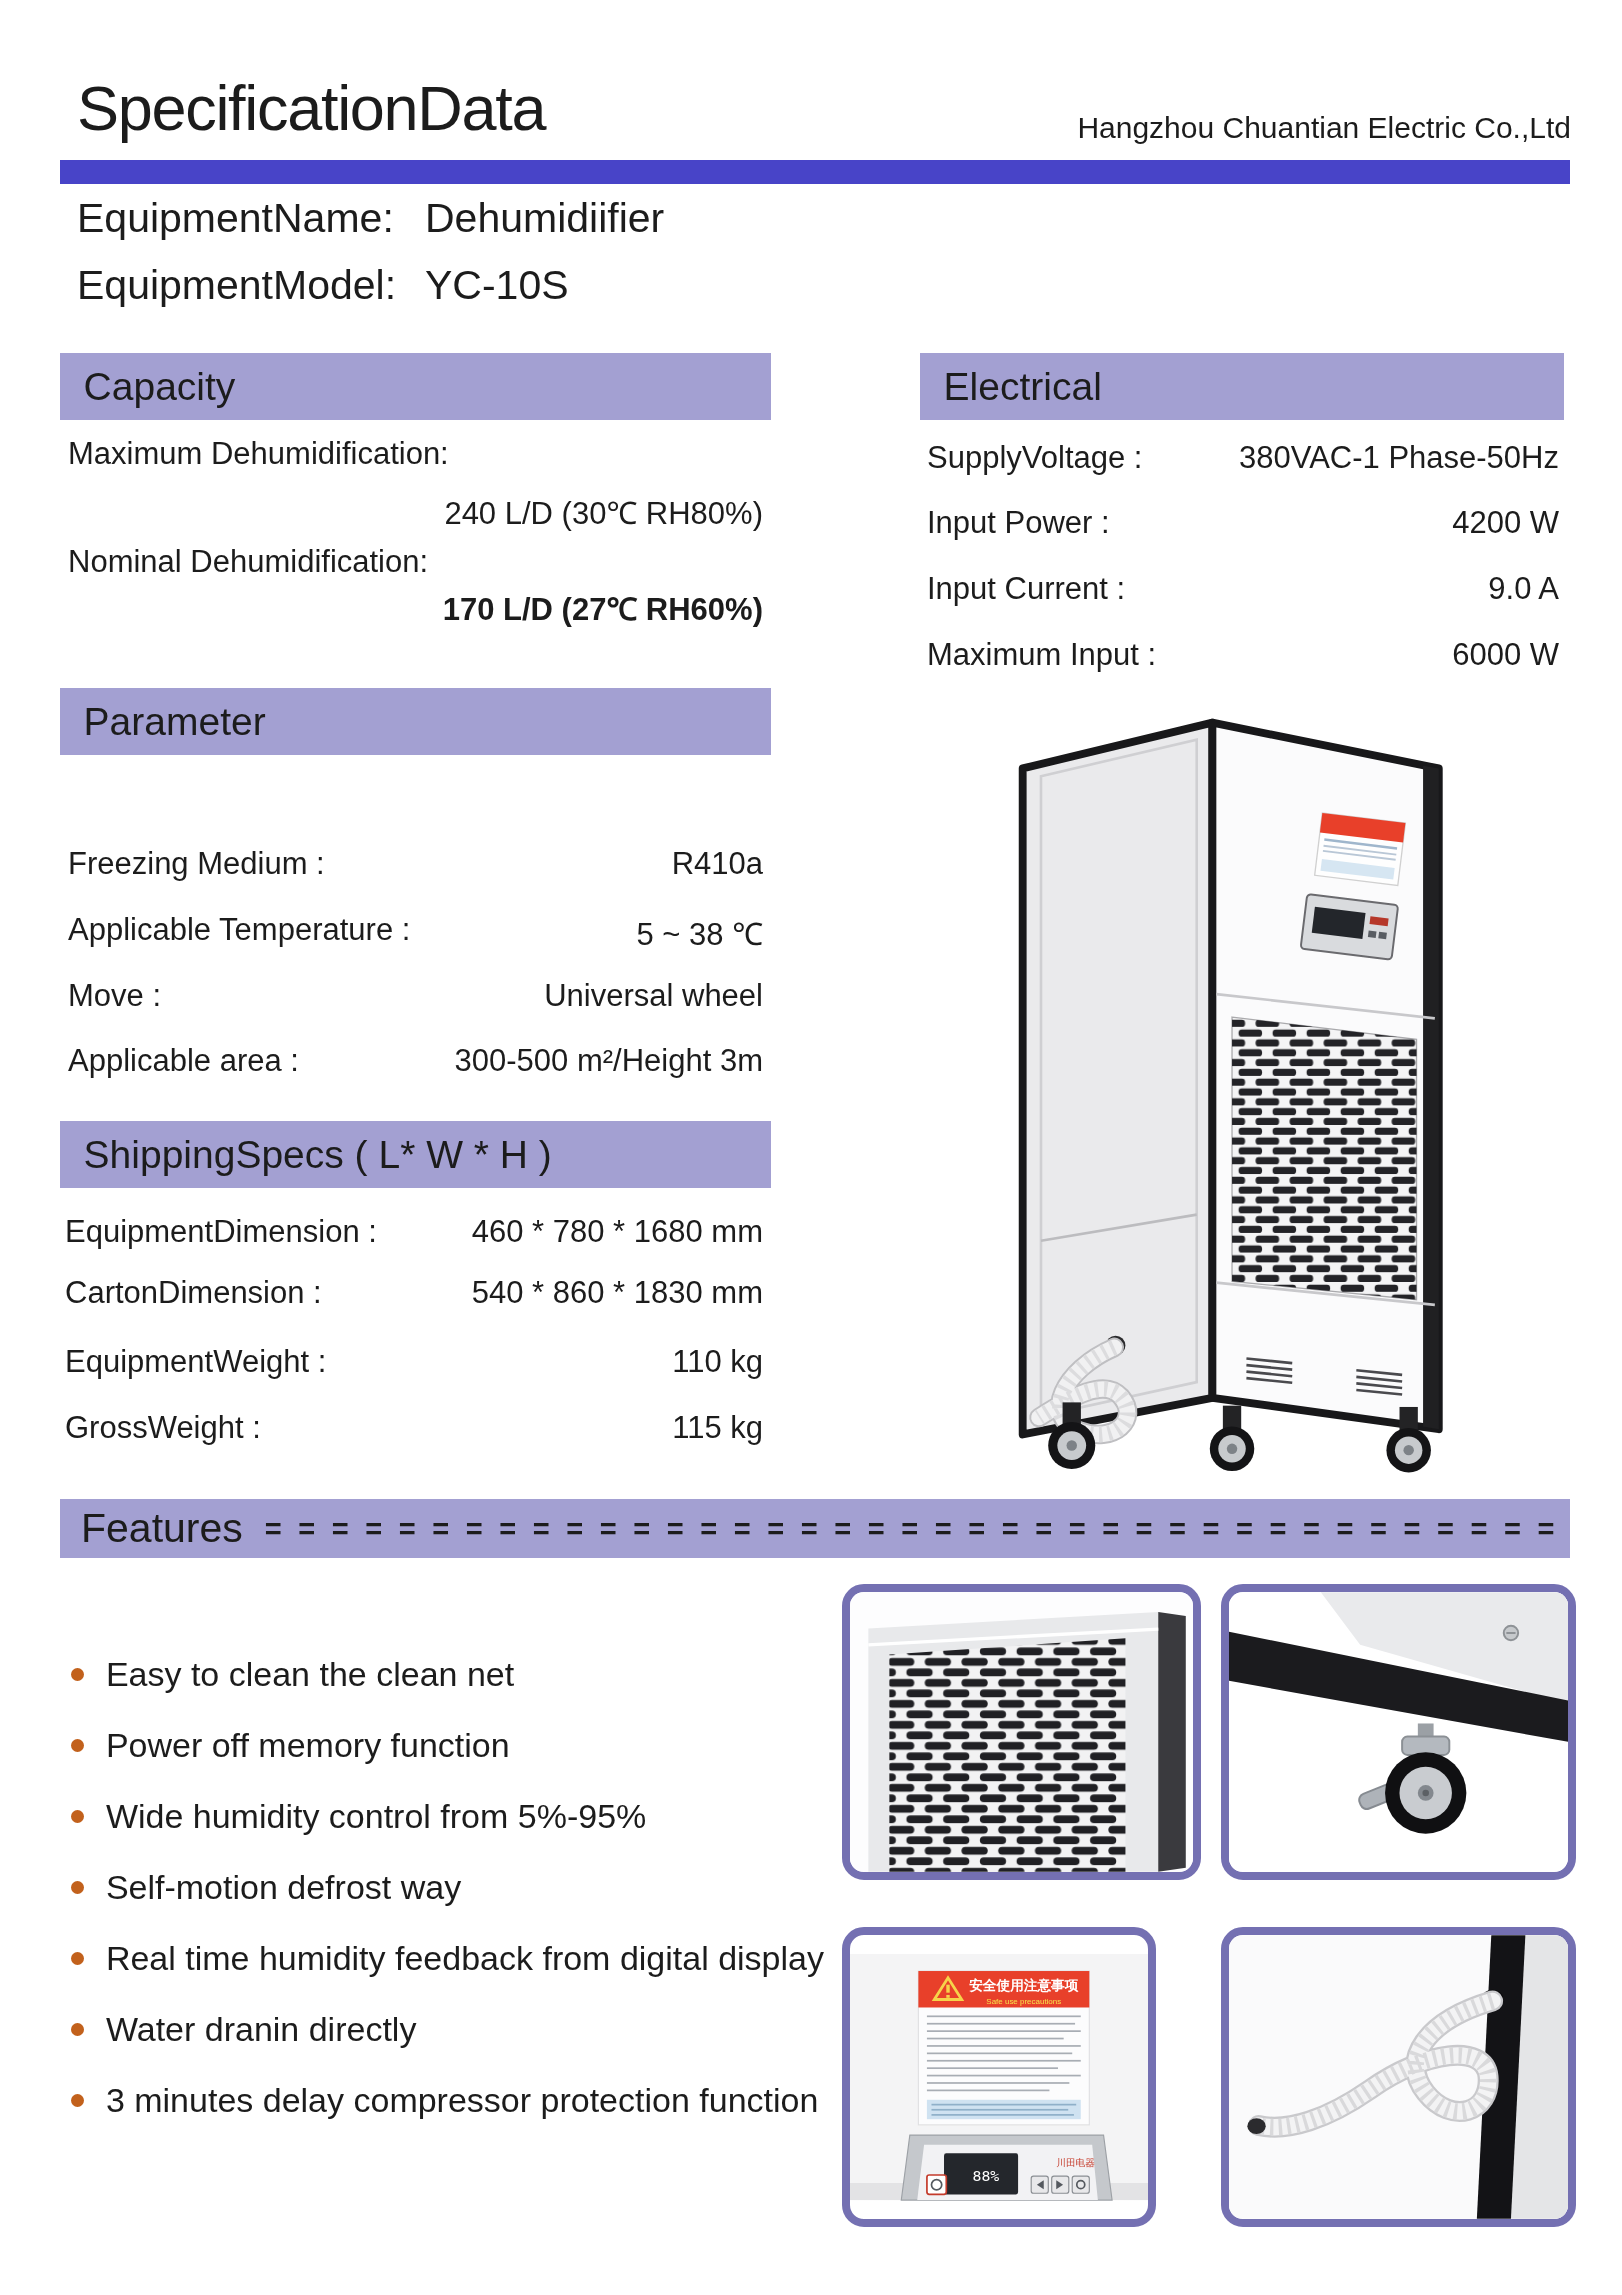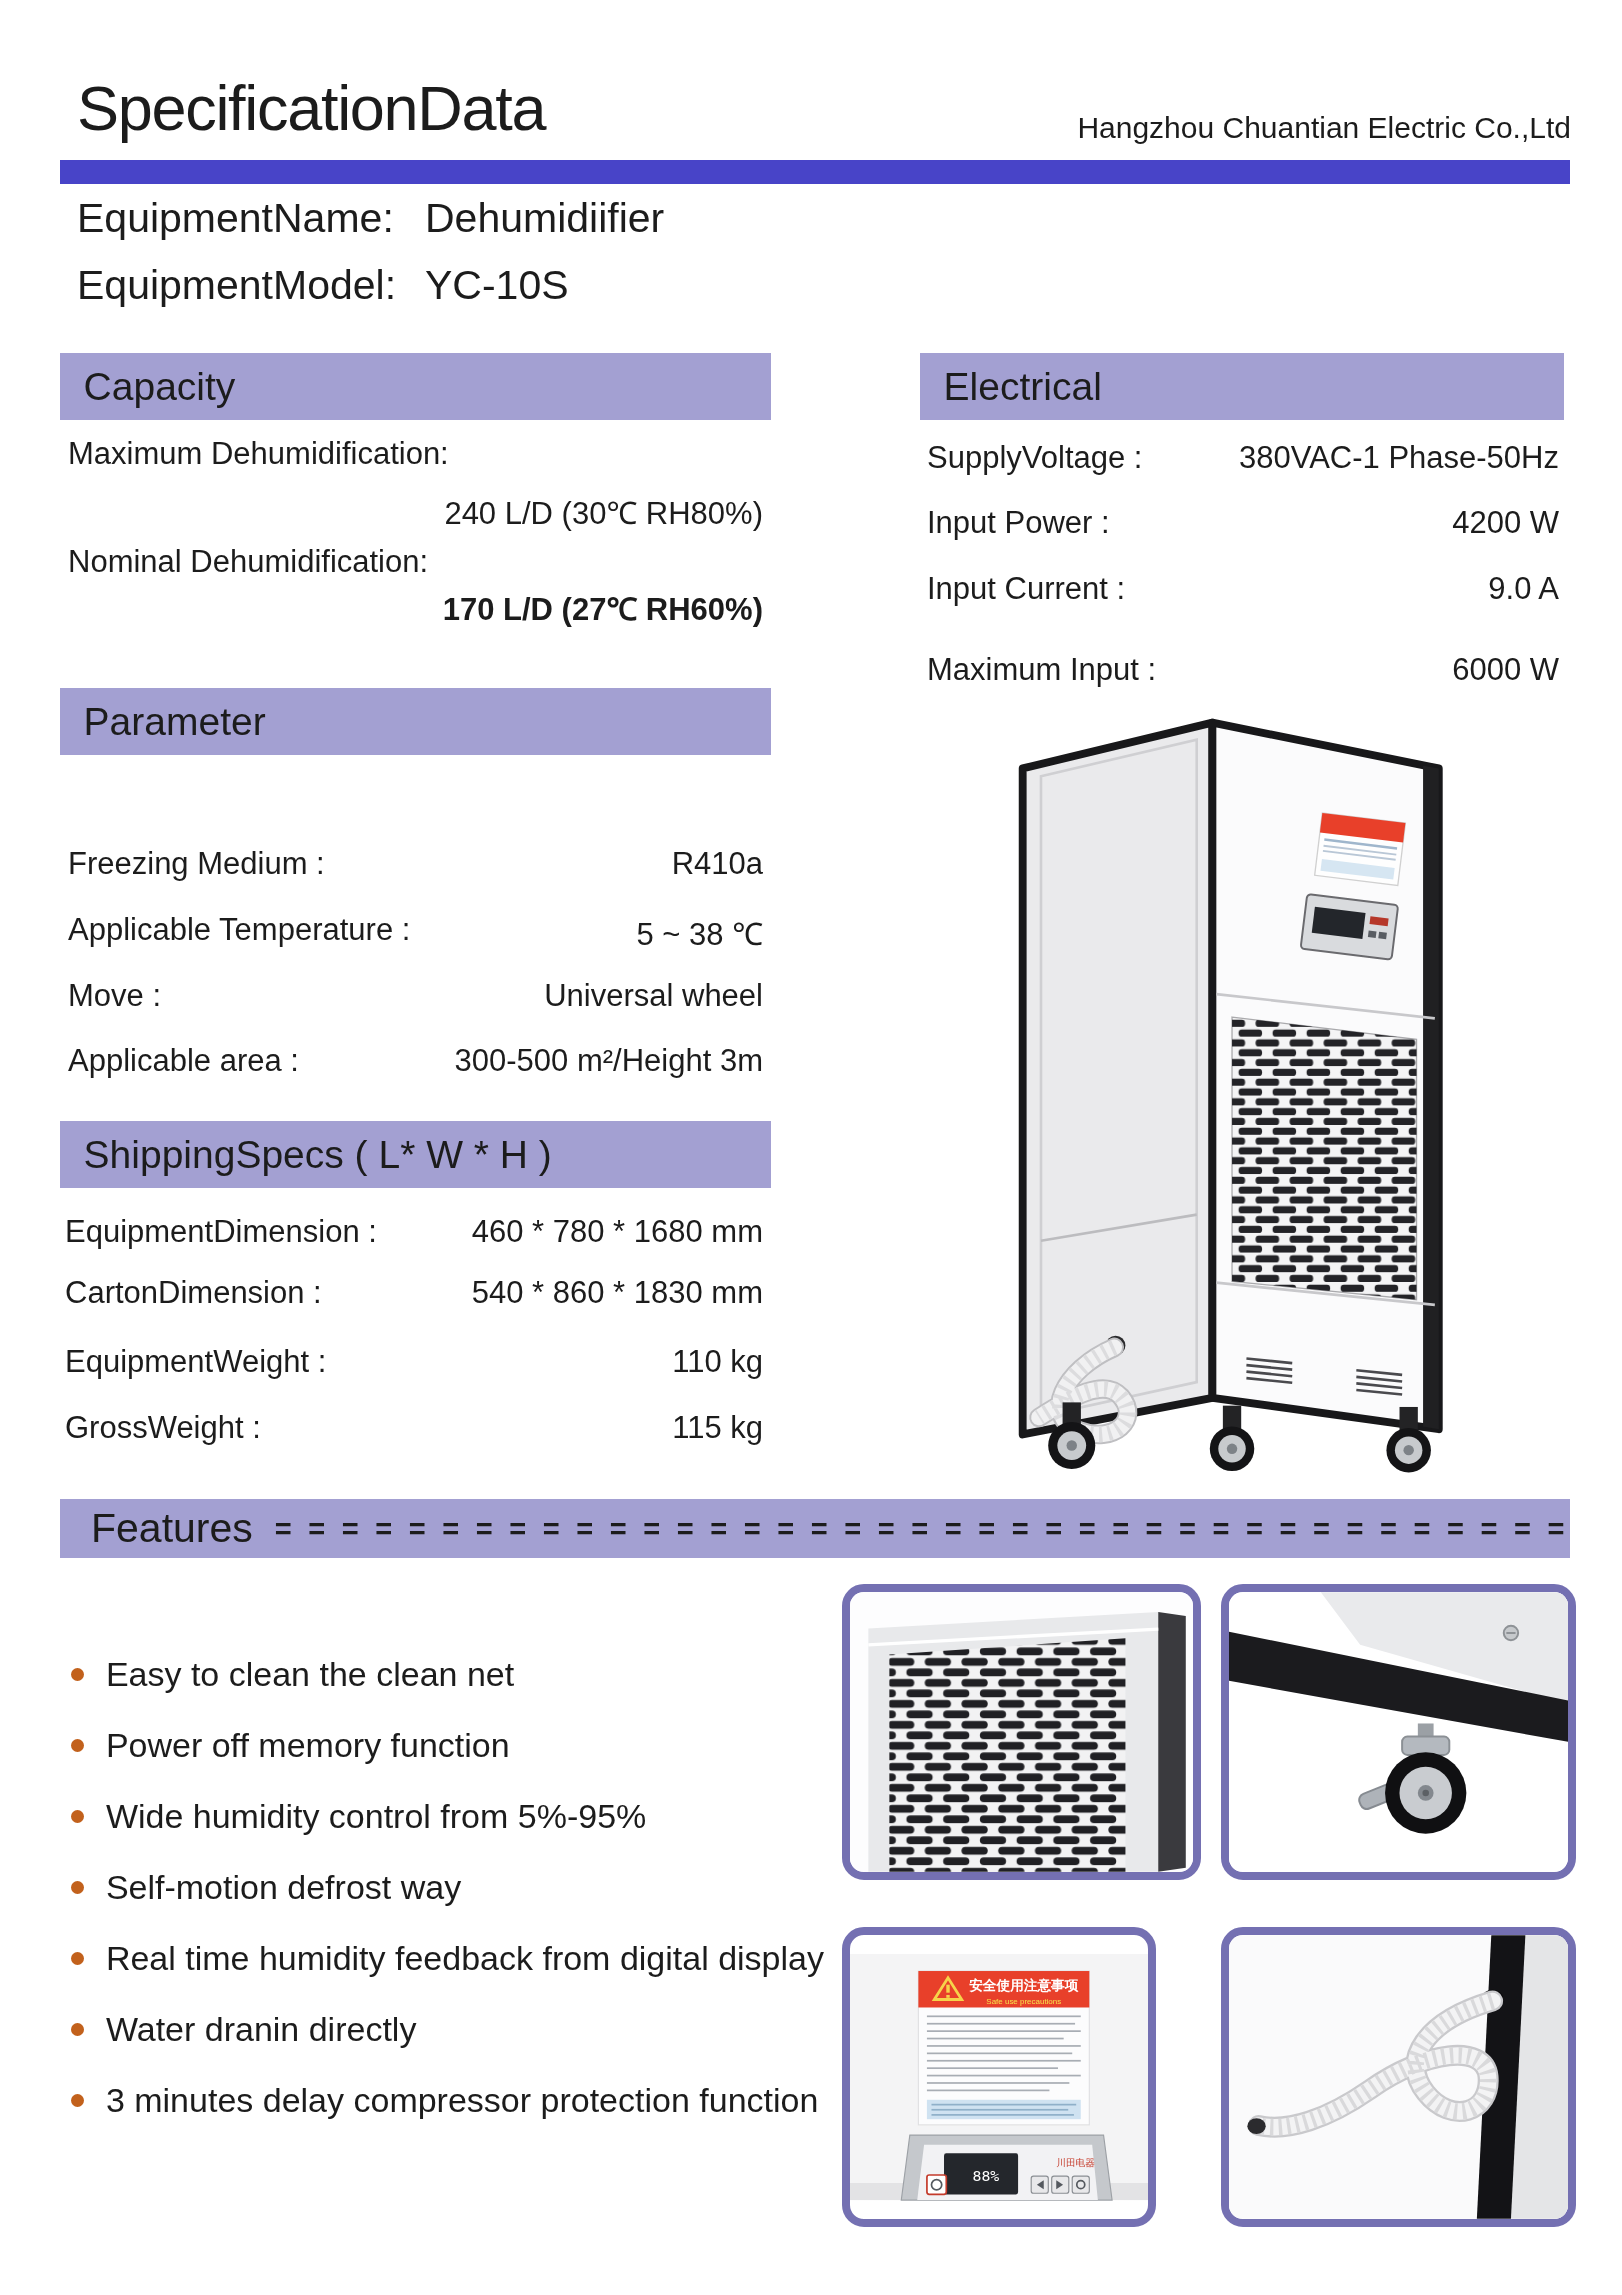--- a/index.html
+++ b/index.html
@@ -28,7 +28,7 @@
 
   .kv{position:absolute;display:flex;justify-content:space-between;font-size:31px;white-space:nowrap;}
   .kv-elec{left:927px;width:632px;}
-  #elec-1{top:440px;} #elec-2{top:505px;} #elec-3{top:571px;} #elec-4{top:637px;margin-top:15px;}
+  #elec-1{top:440px;} #elec-2{top:505px;} #elec-3{top:571px;} #elec-4{top:637px;}
   .kv-param{left:68px;width:695px;}
   #param-1{top:781px;} #param-2{top:846px;} #param-3{top:912px;} #param-4{top:978px;} #param-5{top:1043px;}
   .kv-ship{left:65px;width:698px;}

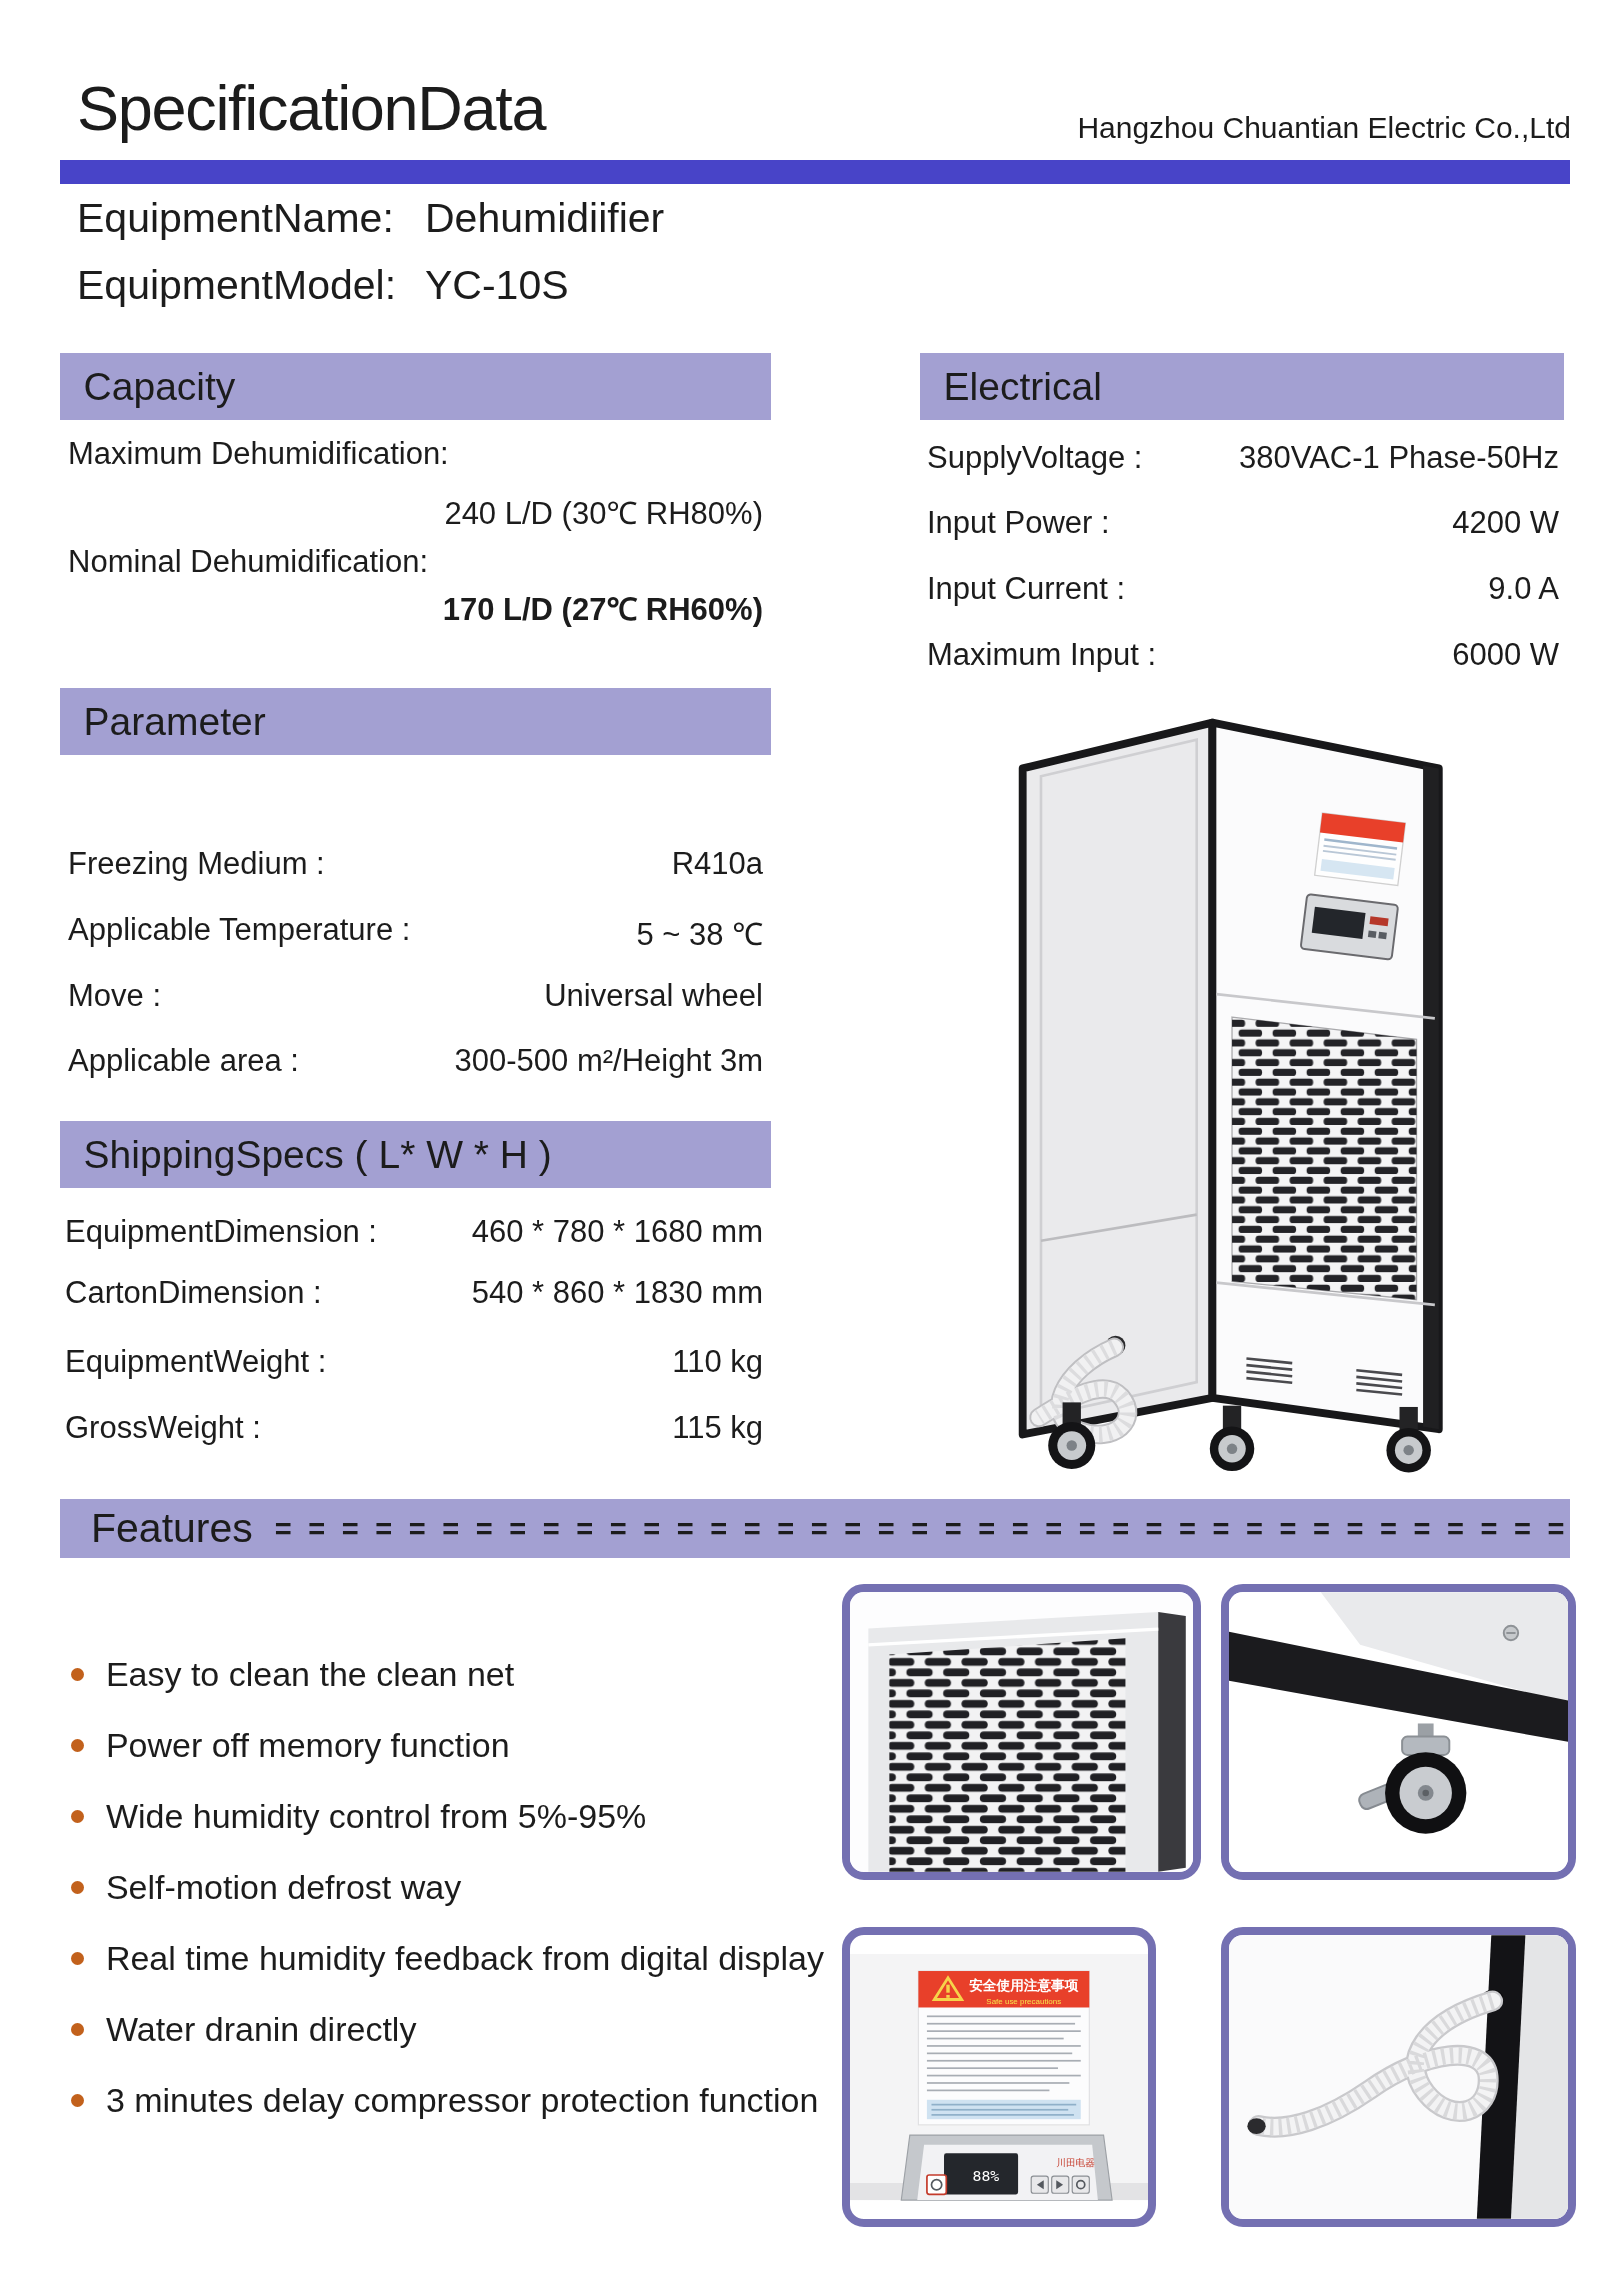--- a/index.html
+++ b/index.html
@@ -35,7 +35,7 @@
   #ship-1{top:1214px;} #ship-2{top:1275px;} #ship-3{top:1344px;} #ship-4{top:1410px;}
 
   #features-bar{position:absolute;left:60px;top:1499px;width:1510px;height:59px;background:#a3a0d2;
-                display:flex;align-items:center;gap:22px;padding-left:31px;box-sizing:border-box;}
+                display:flex;align-items:center;gap:22px;padding-left:21px;box-sizing:border-box;}
   #features-bar .fh{font-size:41px;flex:none;}
   #features-bar .dash{font-size:29px;font-weight:bold;letter-spacing:1.3px;word-spacing:5.9px;
                       white-space:nowrap;overflow:hidden;flex:1;padding-top:2.6px;}

